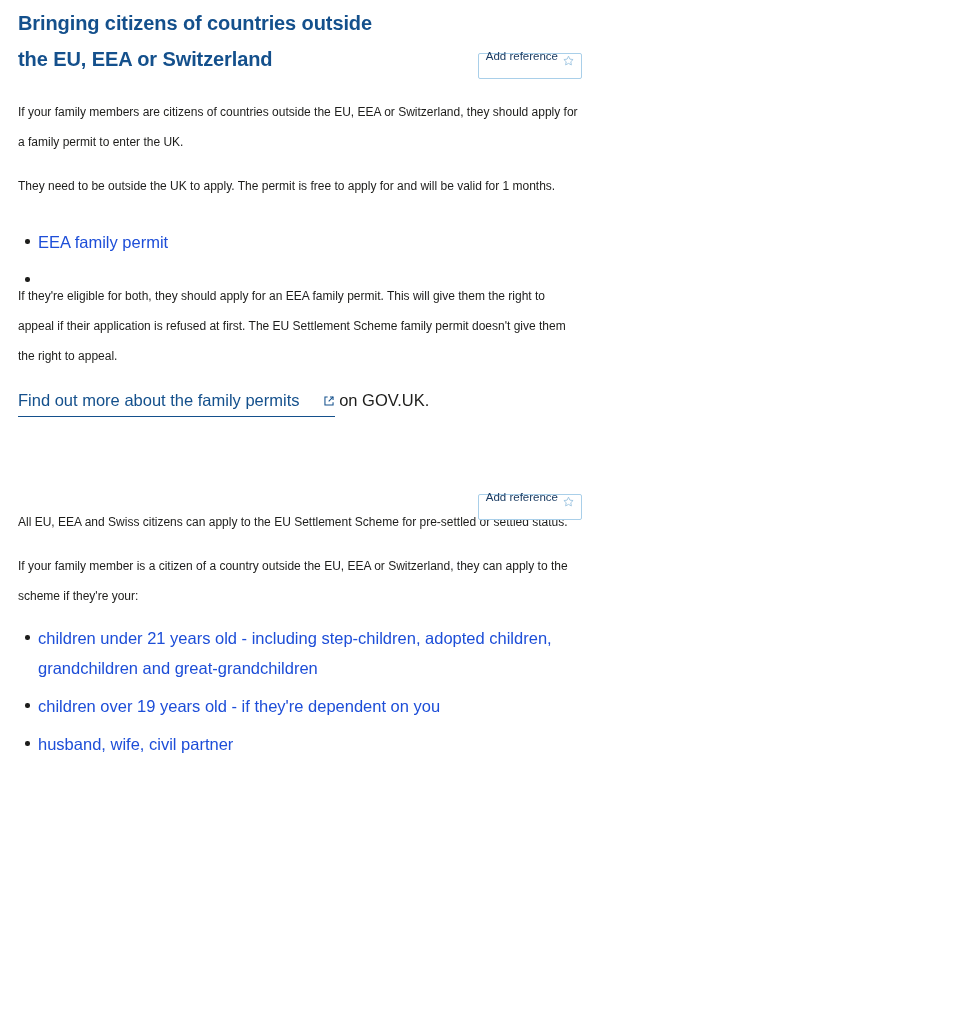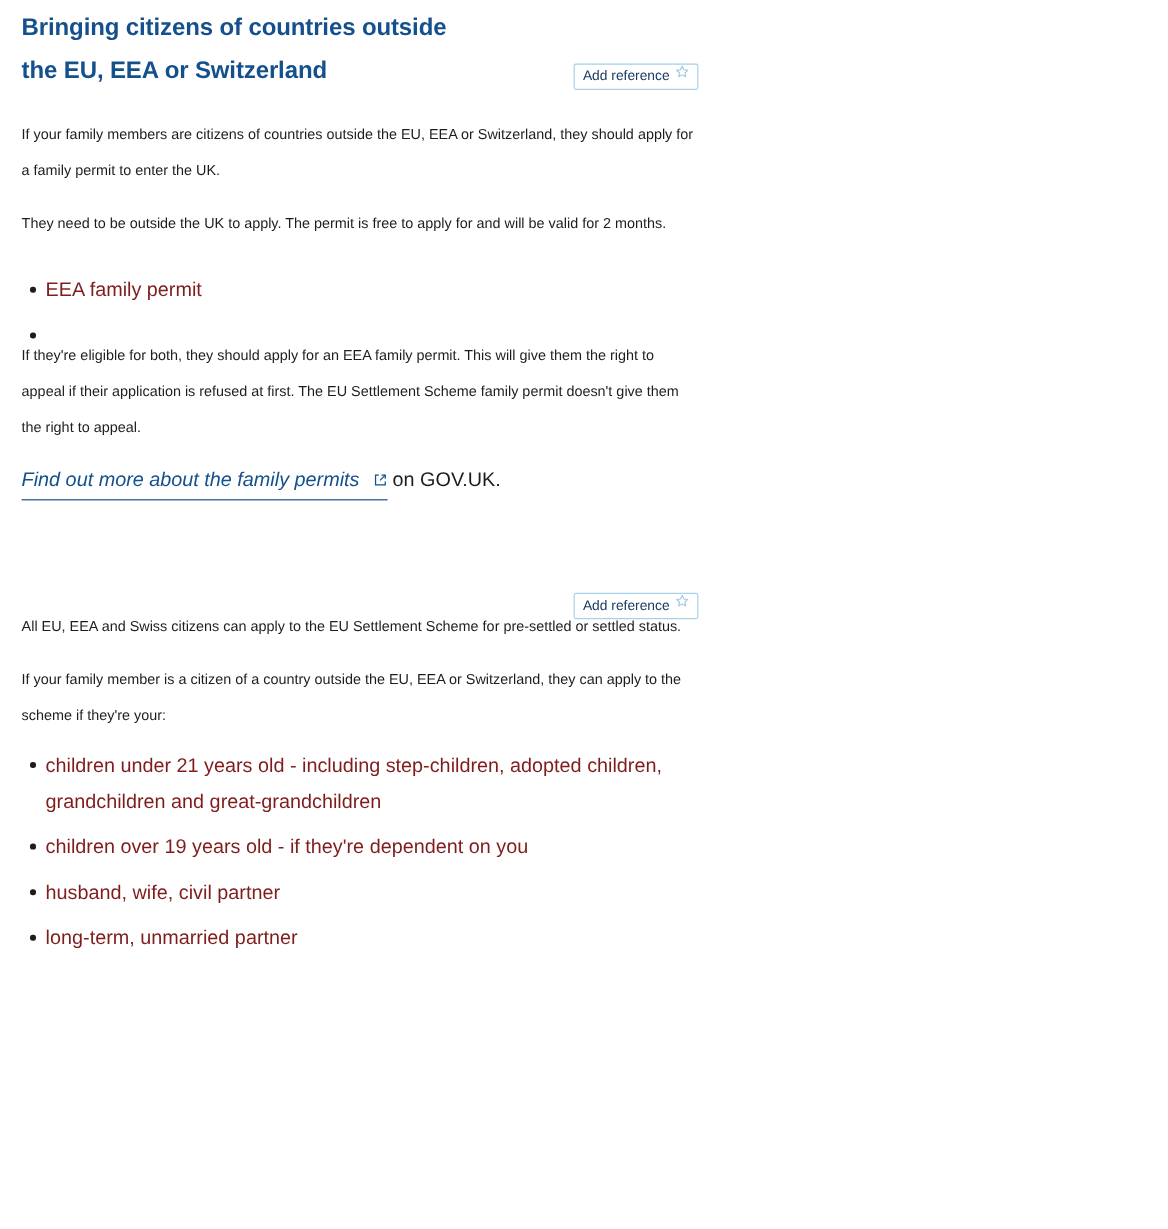--- a/index.html
+++ b/index.html
@@ -44,11 +44,11 @@
     position: absolute;
     right: 18px;
     display: inline-flex;
-    align-items: flex-start;
+    align-items: flex-end;
     gap: 5px;
     box-sizing: border-box;
     height: 22px;
-    padding: 0 7px;
+    padding: 12px 7px;
     background: #ffffff;
     border: 1px solid #a9cfe9;
     border-radius: 2px;

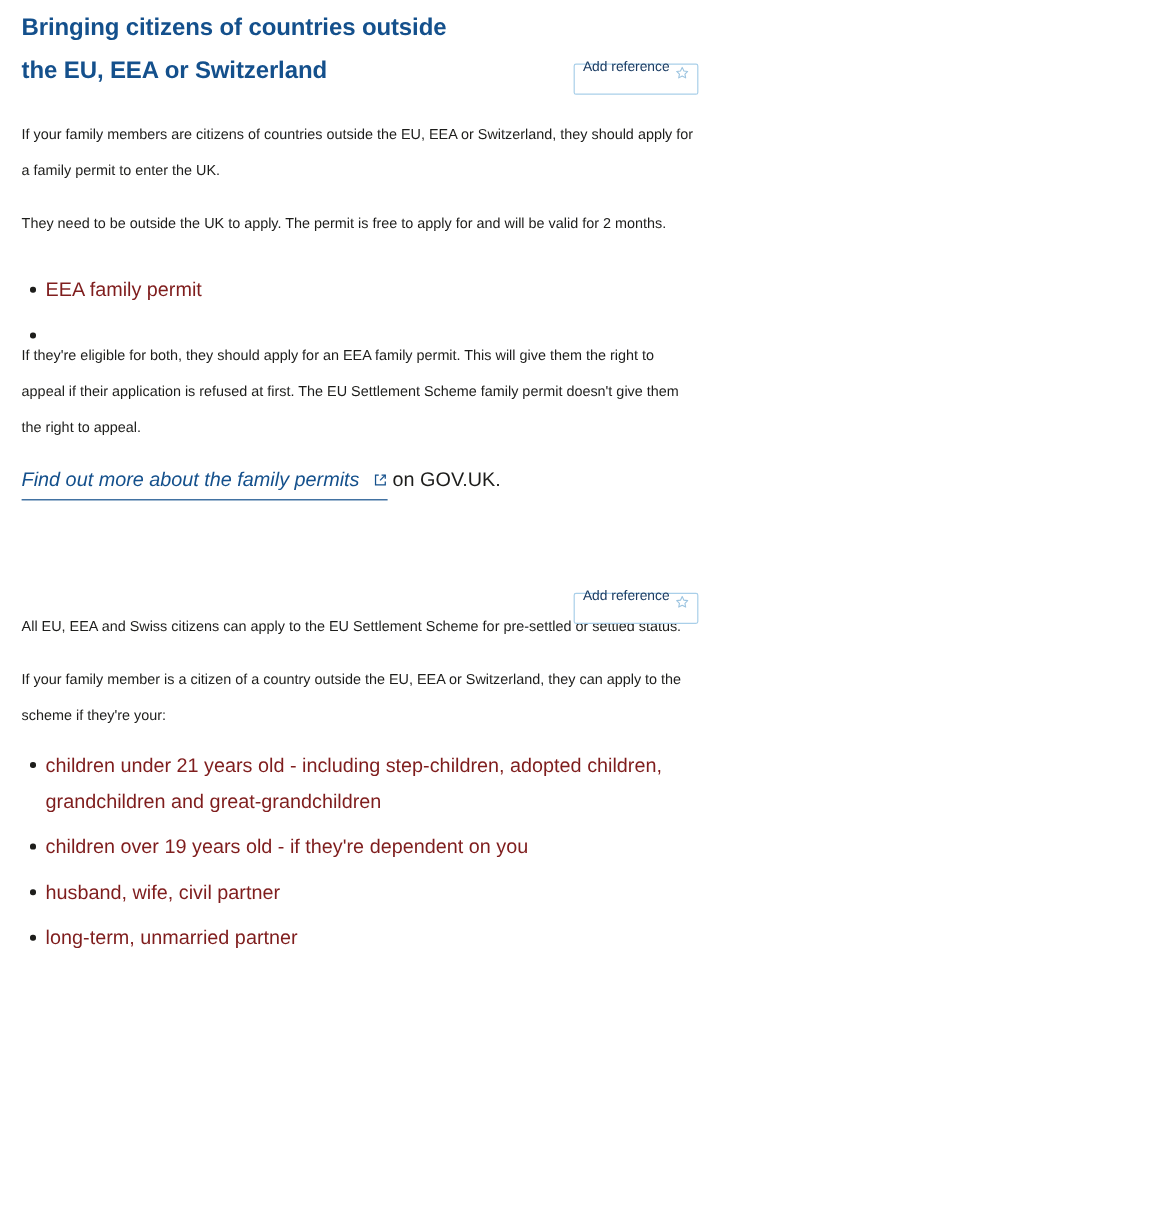--- a/index.html
+++ b/index.html
@@ -167,7 +167,7 @@
     <div class="left-pad">
       <p class="body">If your family members are citizens of countries outside the EU, EEA or Switzerland, they should apply for a family permit to enter the UK.</p>
       <div class="sp-14"></div>
-      <p class="body">They need to be outside the UK to apply. The permit is free to apply for and will be valid for 2 months.</p>
+      <p class="body">They need to be outside the UK to apply. The permit is free to apply for and will be valid for 1 months.</p>
       <div class="sp-14"></div>
     </div>
 

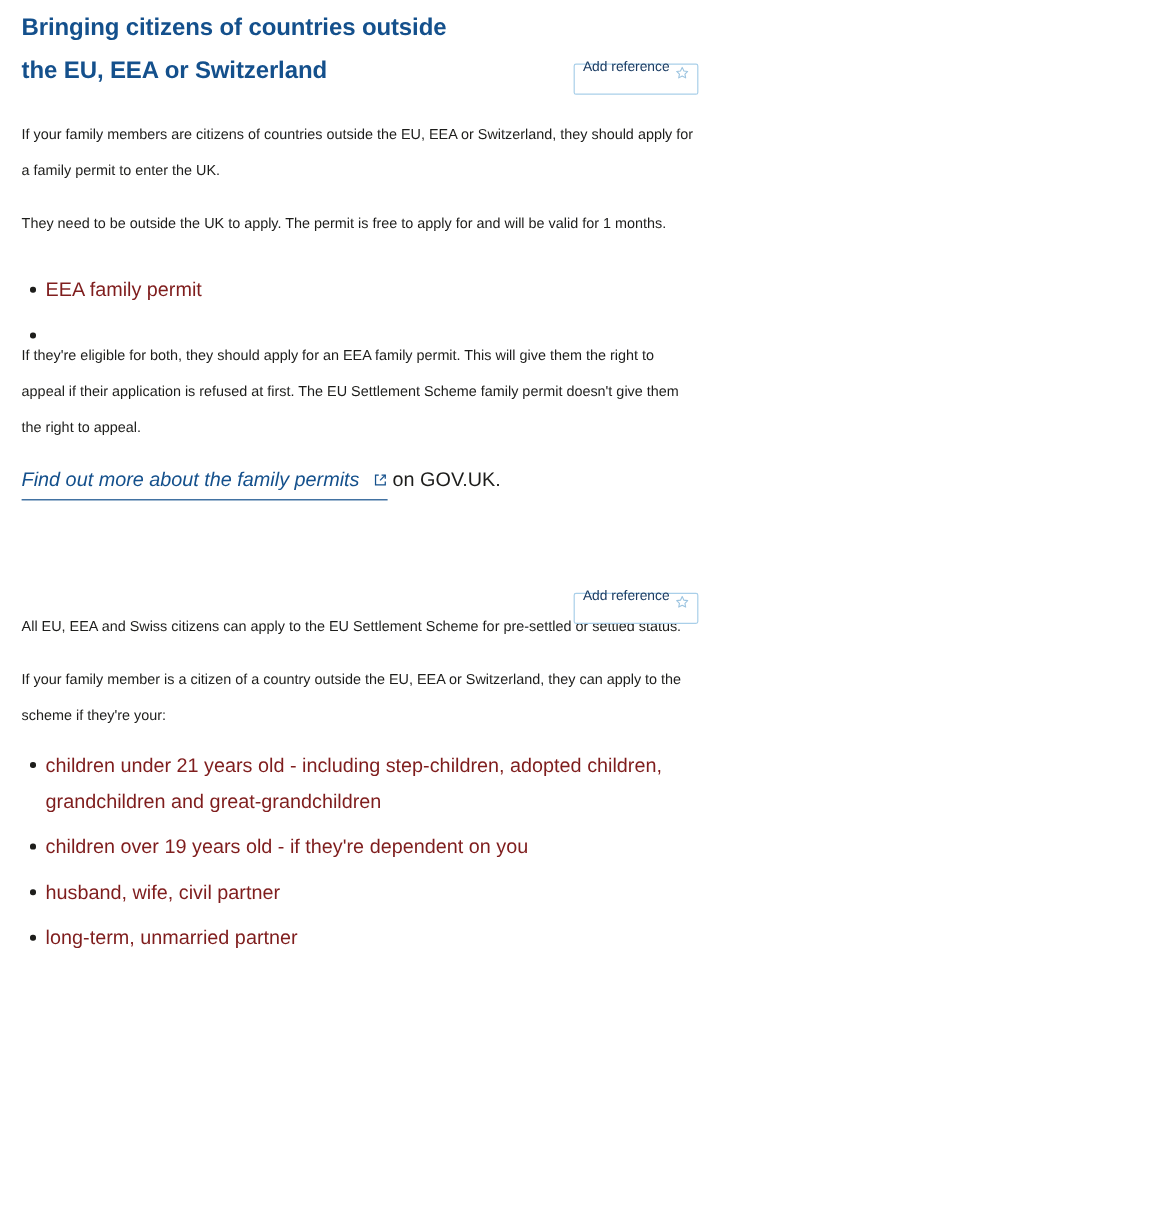--- a/index.html
+++ b/index.html
@@ -94,7 +94,7 @@
     padding-left: 38px;
     font-size: 16.5px;
     line-height: 30px;
-    color: #7f1d1d;
+    color: #1d4ed8;
     margin-bottom: 8px;
   }
   ul.bullets li:last-child { margin-bottom: 0; }

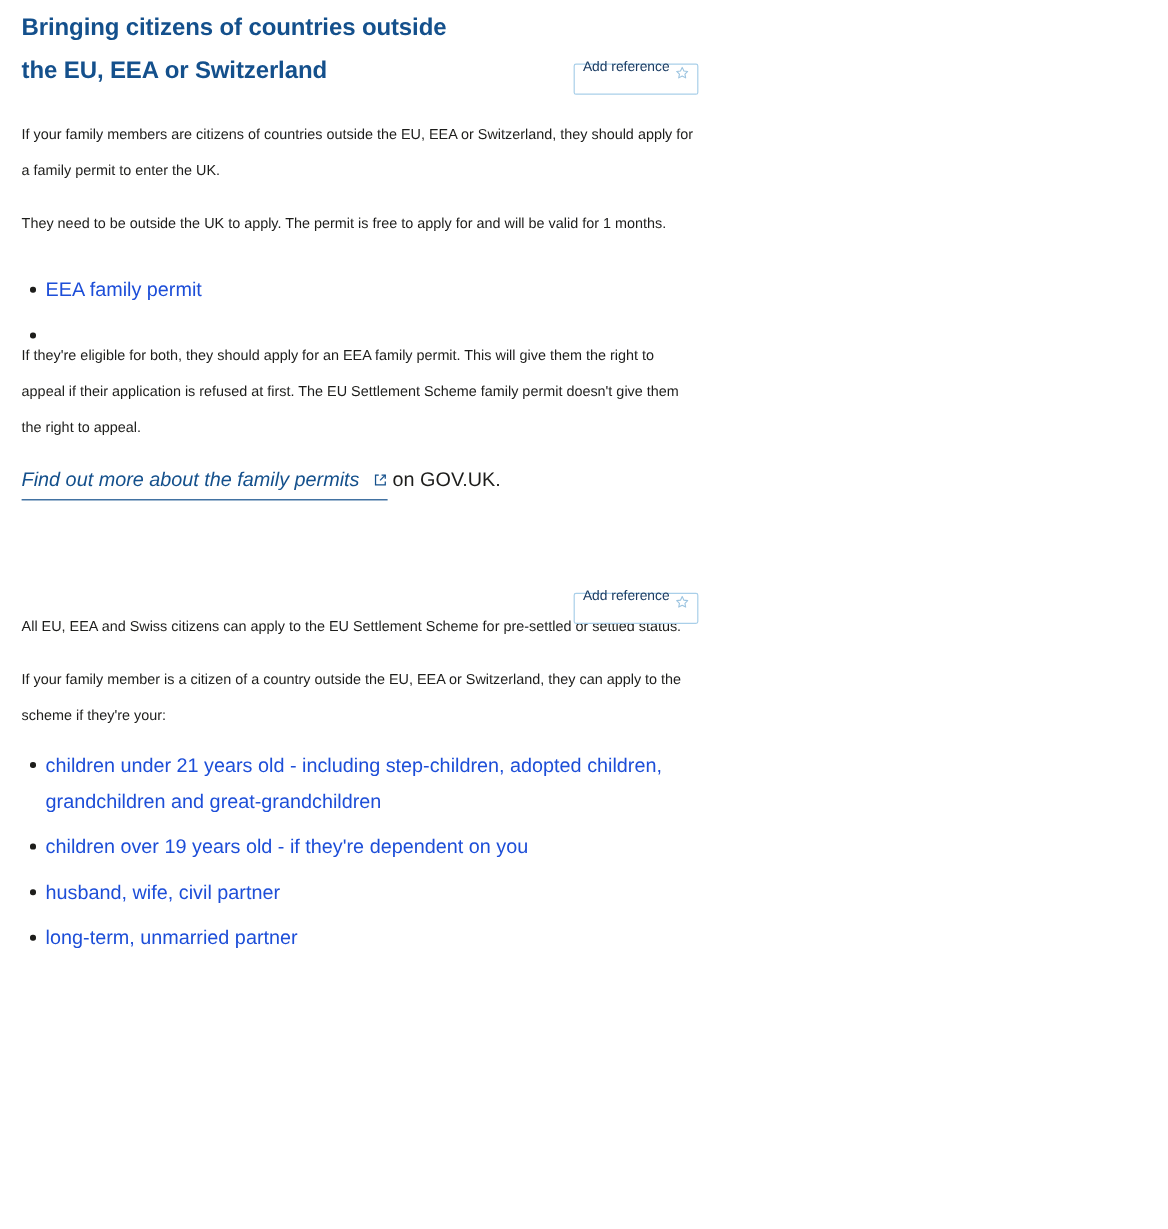--- a/index.html
+++ b/index.html
@@ -122,8 +122,7 @@
     padding-bottom: 1px;
     display: inline-flex;
     align-items: baseline;
-    gap: 11px;
-    font-style: italic;
+    gap: 23px;
   }
   a.ext-link .ext-icon {
     display: inline-block;

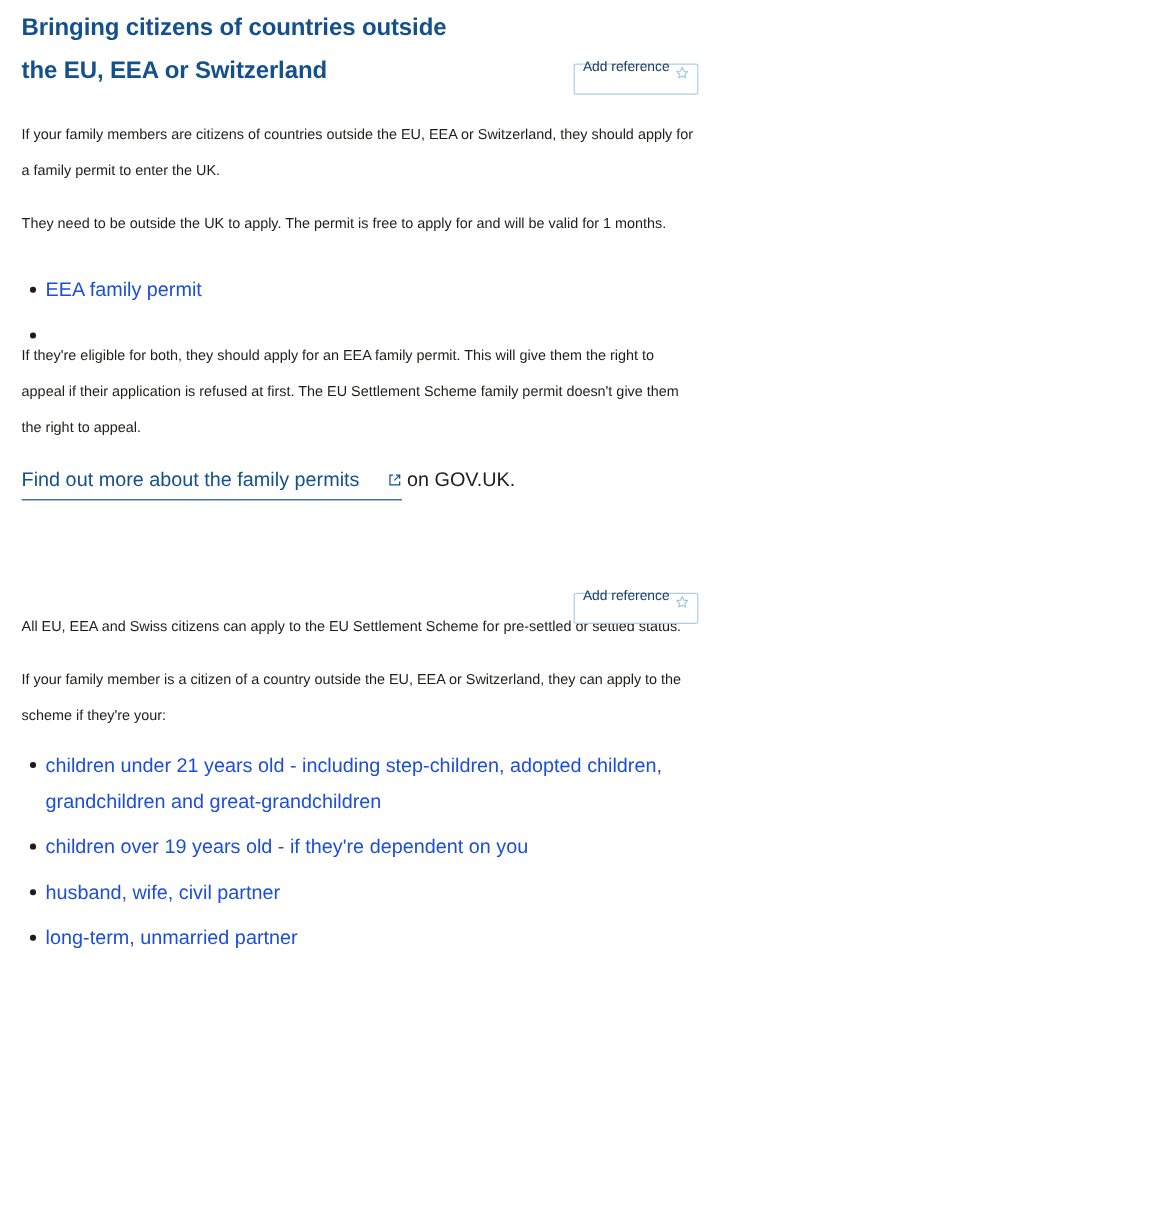--- a/index.html
+++ b/index.html
@@ -239,10 +239,6 @@
         <span class="dot"></span>
         <span>husband, wife, civil partner</span>
       </li>
-      <li>
-        <span class="dot"></span>
-        <span>long-term, unmarried partner</span>
-      </li>
 
     </ul>
 

